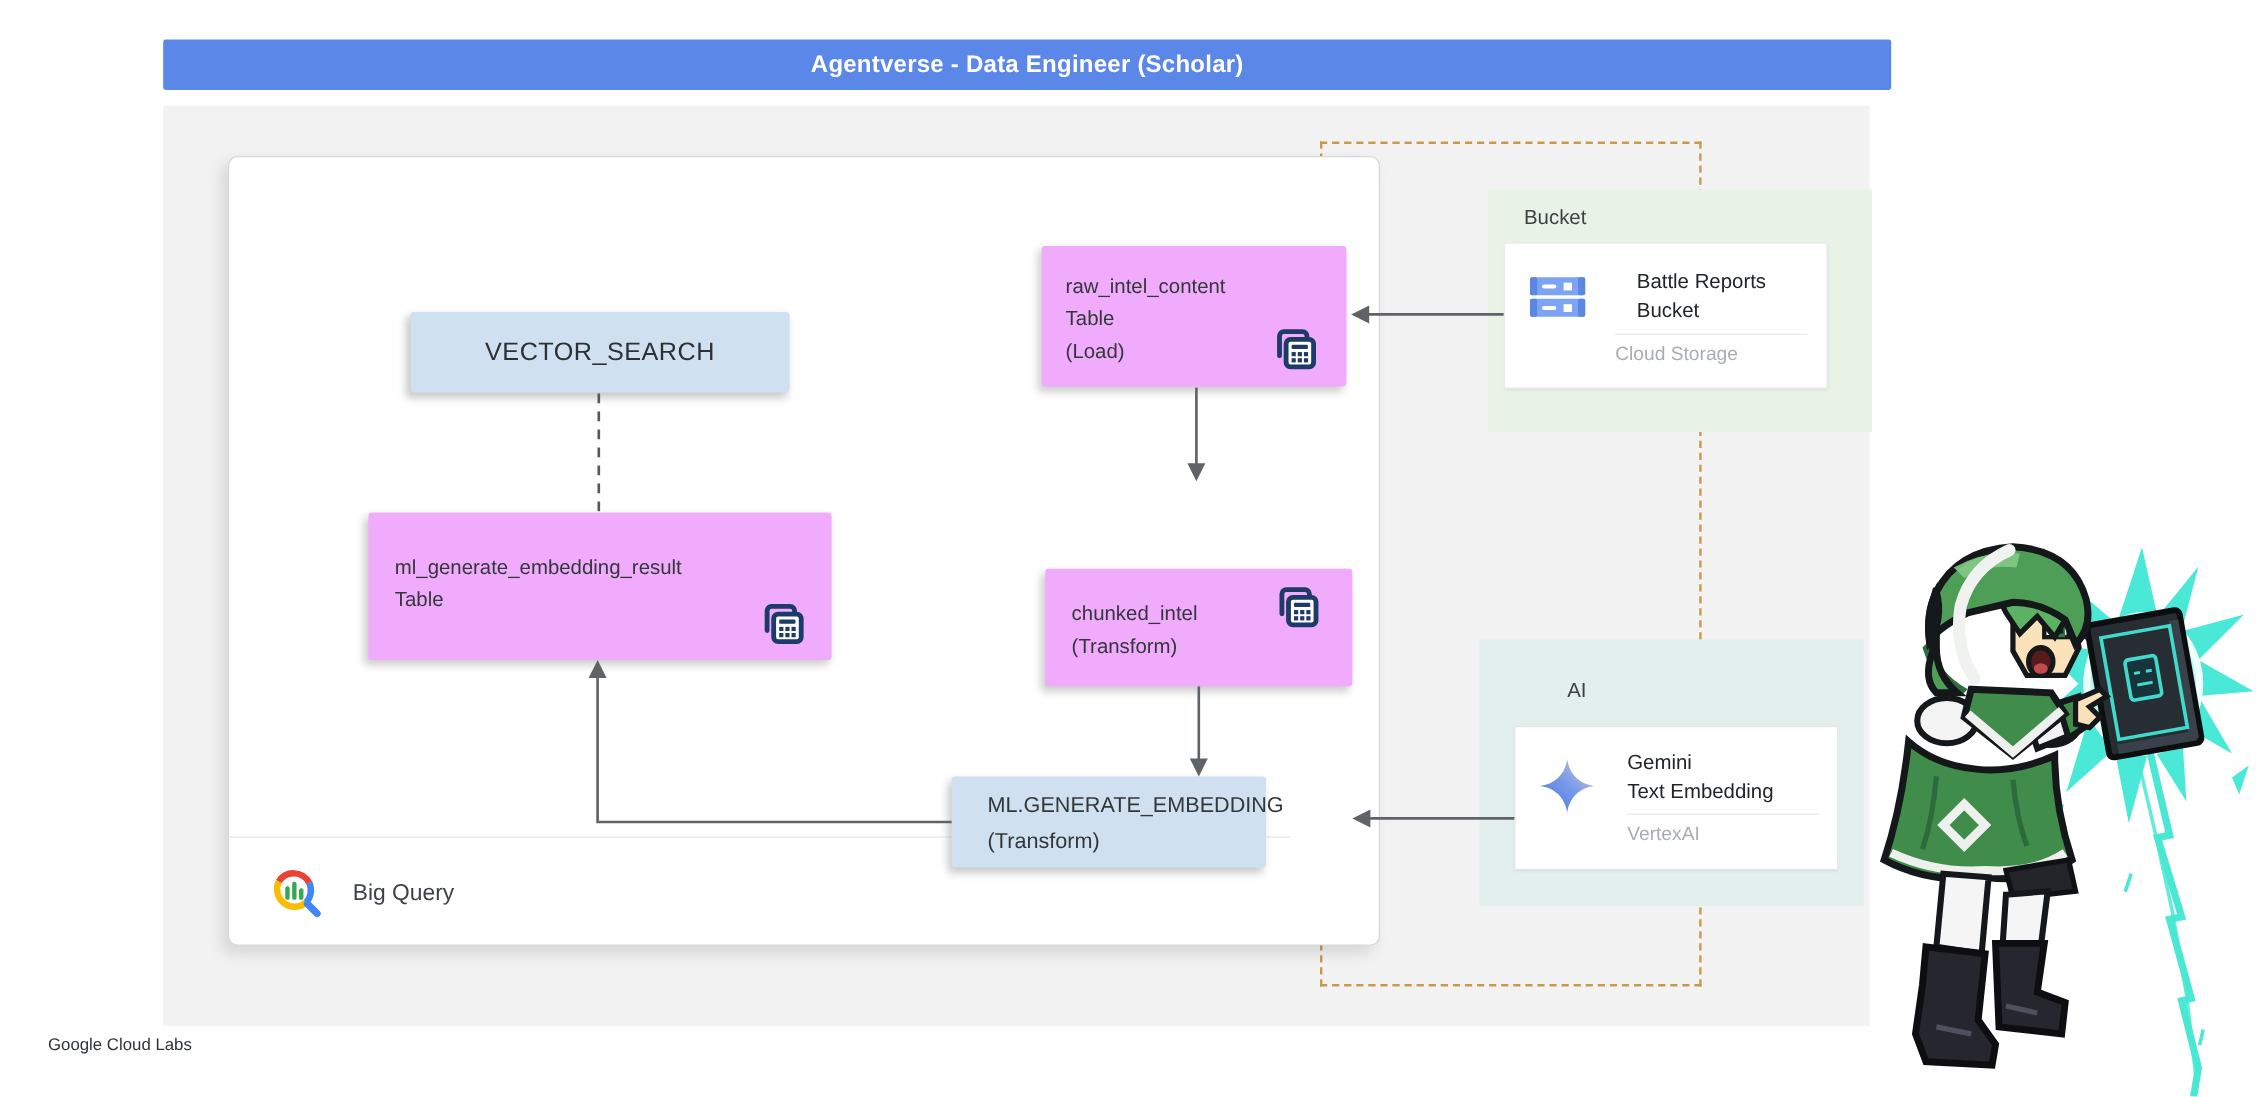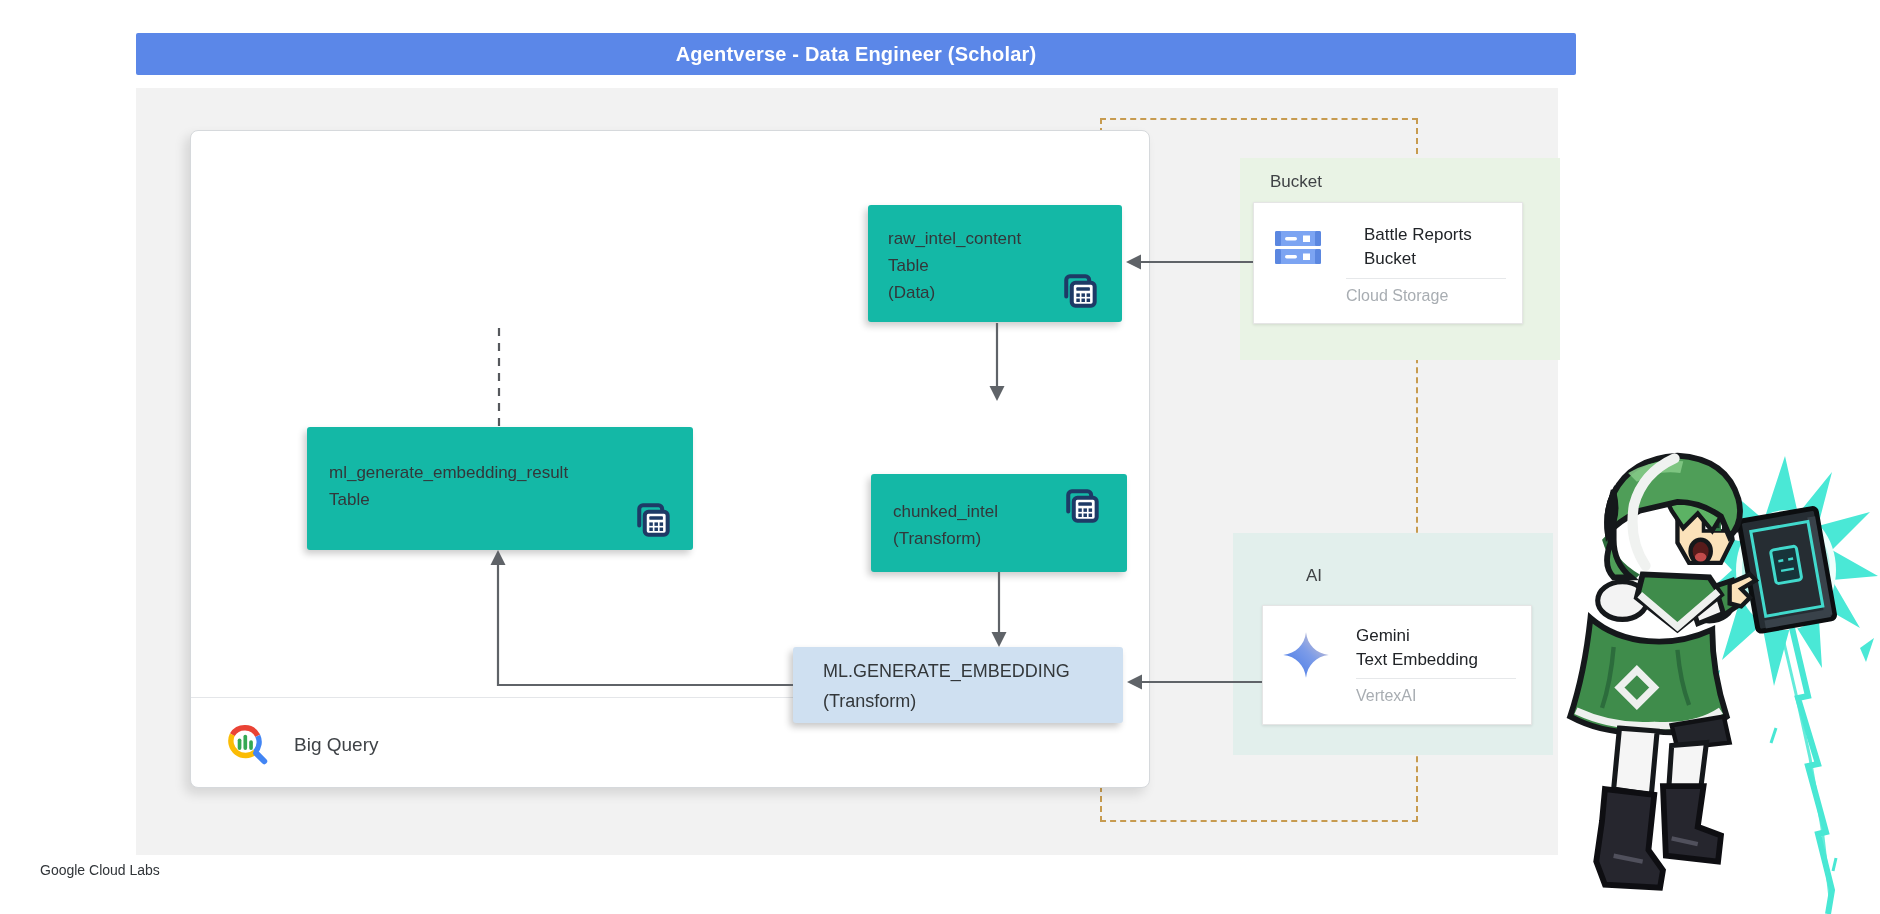--- a/index.html
+++ b/index.html
@@ -23,7 +23,7 @@
   
   .node{z-index:3;border-radius:3px;}
   .node-blue{background:#cfe0f1;box-shadow:-3px 4px 7px rgba(0,0,0,.22);}
-  .node-gray{background:#14b8a6;box-shadow:-3px 4px 7px rgba(0,0,0,.20);}
+  .node-gray{background:#f0abfc;box-shadow:-3px 4px 7px rgba(0,0,0,.20);}
   .node .lines{font-size:17px;line-height:27px;color:#33373a;}
   .center-label{display:flex;align-items:center;justify-content:center;height:100%;}
   .tbl-icon{position:absolute;}

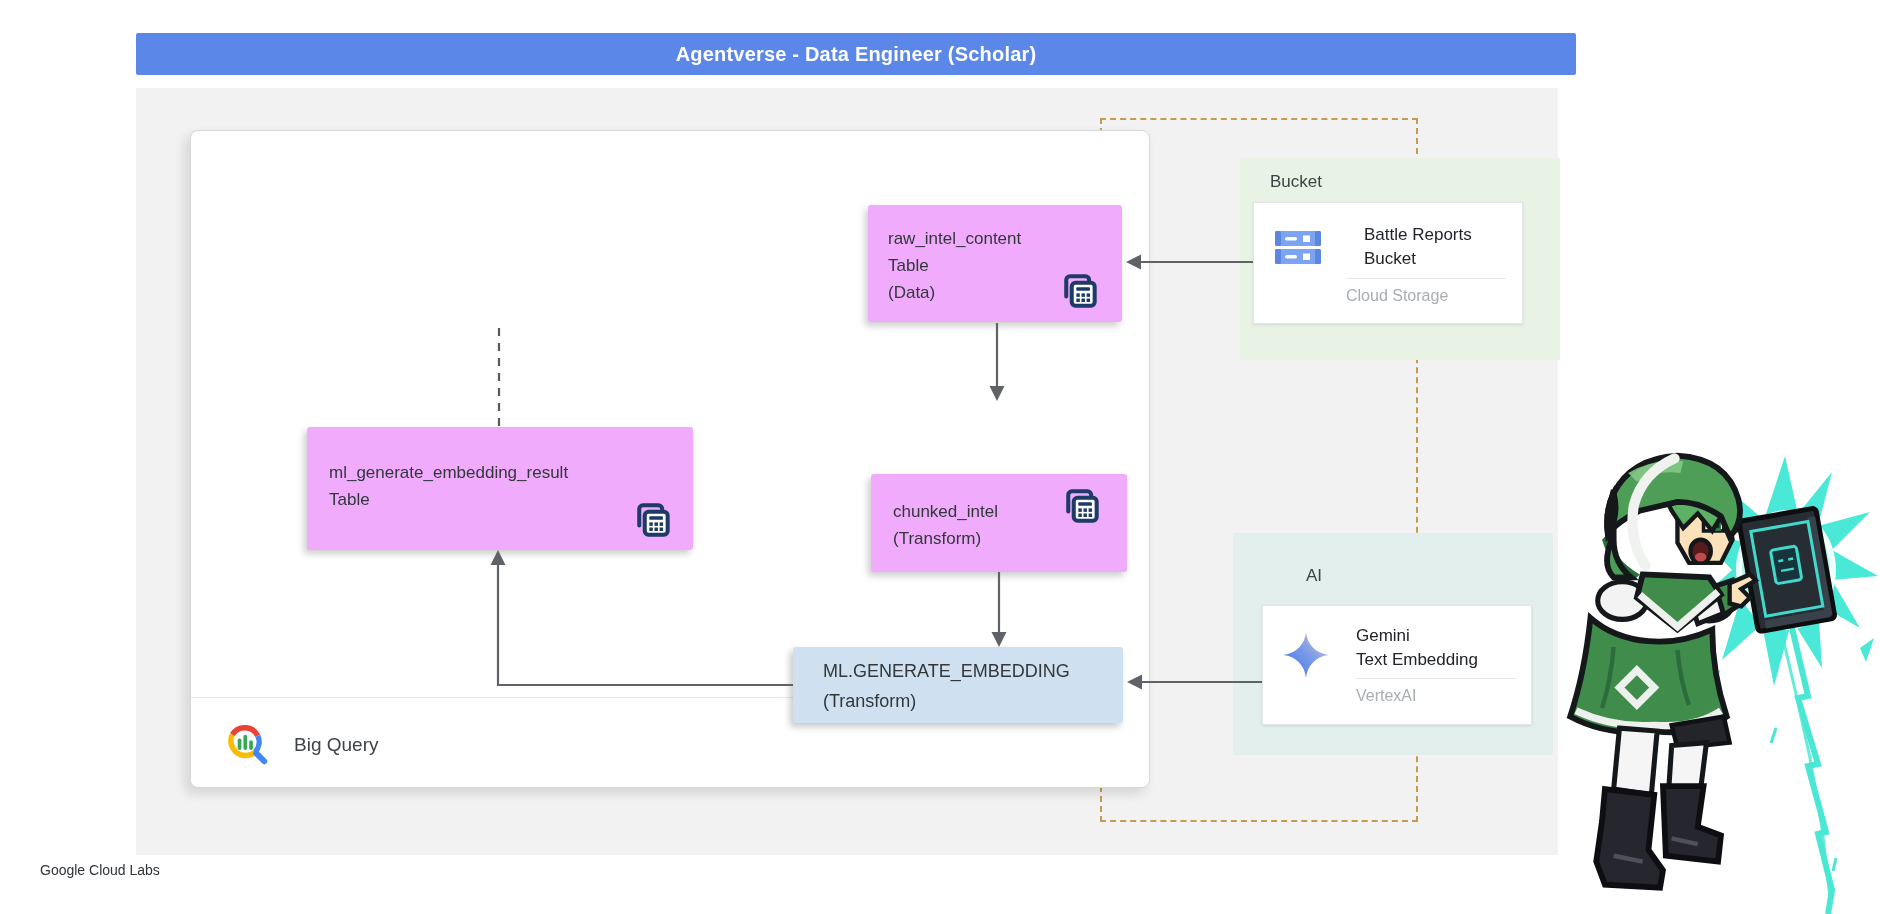--- a/index.html
+++ b/index.html
@@ -117,6 +117,9 @@
     <span class="label">Big Query</span>
   </div>
 
+  <div class="abs node node-blue" style="left:342px;top:260px;width:316px;height:67px;">
+    <div class="center-label" style="font-size:21px;letter-spacing:.4px;color:#2d3134;">VECTOR_SEARCH</div>
+  </div>
 
   <div class="abs node node-gray" style="left:307px;top:427px;width:386px;height:123px;">
     <div class="lines" style="position:absolute;left:22px;top:32px;">

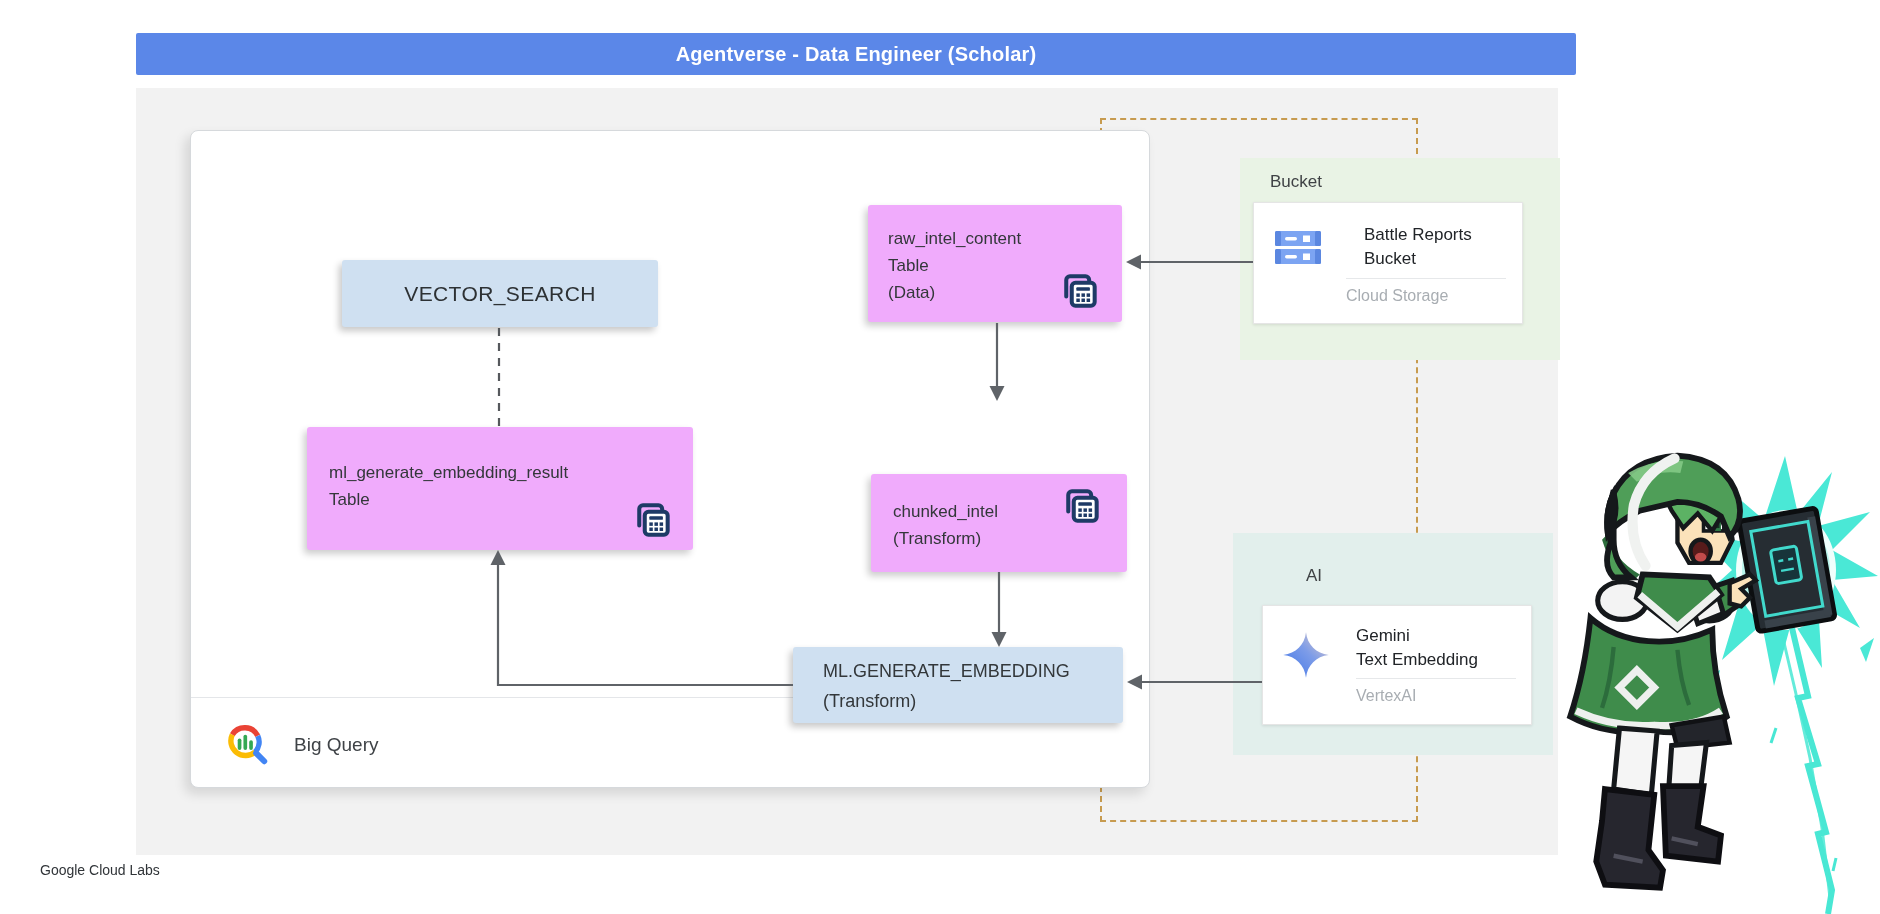--- a/index.html
+++ b/index.html
@@ -143,7 +143,7 @@
     <div class="lines" style="position:absolute;left:20px;top:20px;">
       <div>raw_intel_content</div>
       <div>Table</div>
-      <div>(Data)</div>
+      <div>(Load)</div>
     </div>
     <svg class="tbl-icon" style="right:20px;bottom:9px;" width="44" height="44" viewBox="0 0 24 24">
       <path d="M4.5 15 V6 a2 2 0 0 1 2-2 H15 a2 2 0 0 1 2 2 v1" fill="none" stroke="#1e3a66" stroke-width="2.2" stroke-linecap="round"></path>

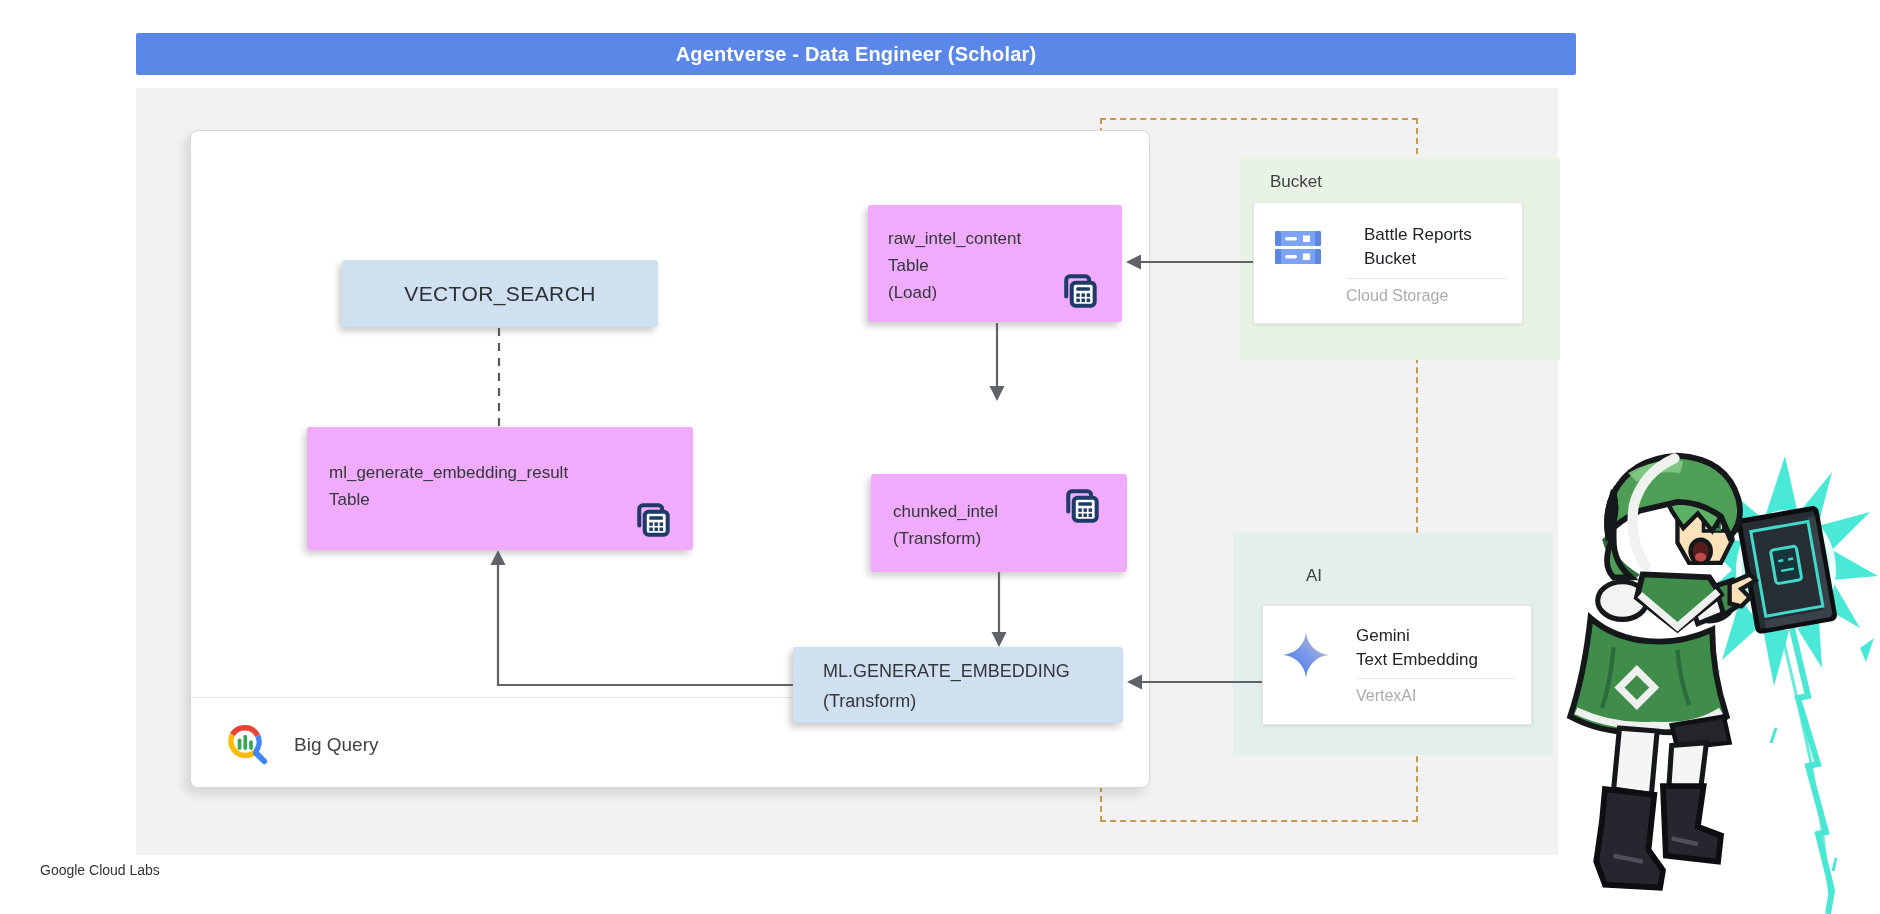--- a/index.html
+++ b/index.html
@@ -177,7 +177,7 @@
     </svg>
   </div>
 
-  <div class="abs node node-blue" style="left:793px;top:647px;width:330px;height:76px;">
+  <div class="abs node node-blue" style="left:793px;top:647px;width:262px;height:76px;">
     <div class="lines" style="position:absolute;left:30px;top:9px;font-size:18px;line-height:30px;">
       <div>ML.GENERATE_EMBEDDING</div>
       <div>(Transform)</div>

